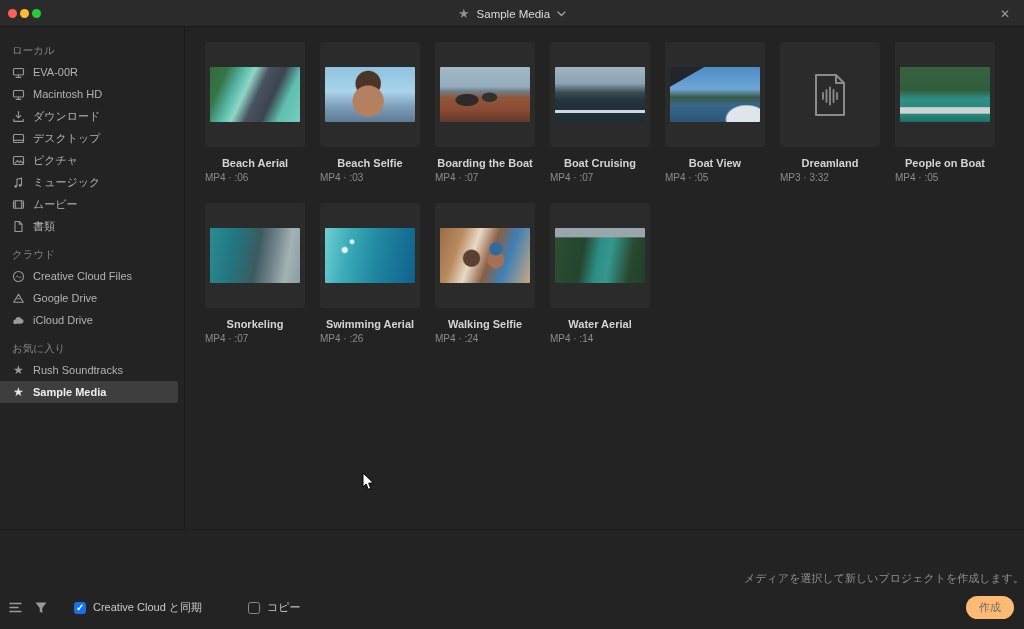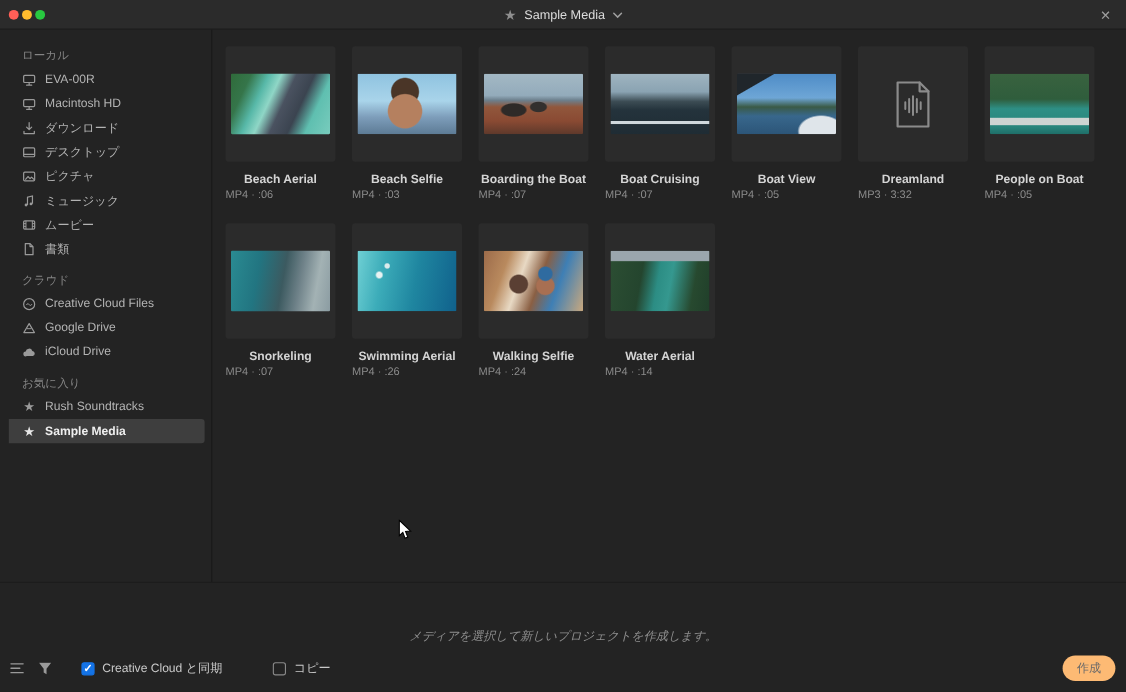--- a/index.html
+++ b/index.html
@@ -36,7 +36,7 @@
 
   
   .sidebar {
-    position:absolute; top:27px; left:8px; width:185px; height:502px;
+    position:absolute; top:27px; left:0; width:185px; height:502px;
     border-right:1px solid #1a1a1a; padding-top:6px;
   }
   .s-section {

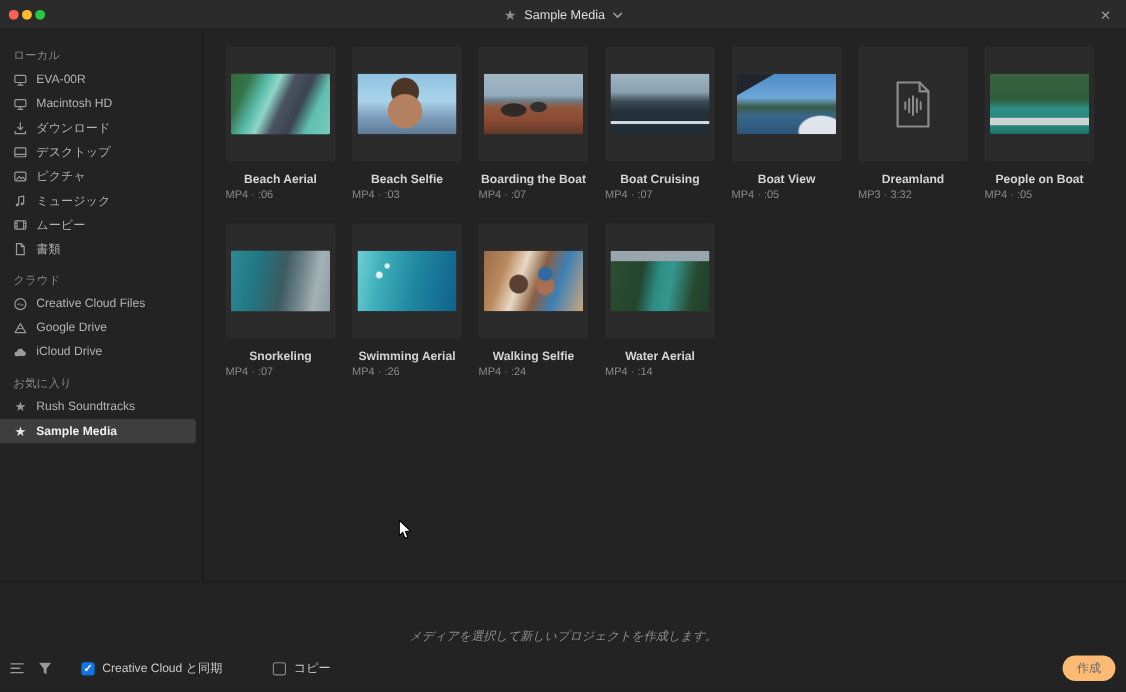--- a/index.html
+++ b/index.html
@@ -84,7 +84,7 @@
     font-size:11px; color:#d3d3d3; font-weight:700;
     width:95px; border-bottom:1px solid #787878; padding-bottom:3px;
   }
-  .hint { position:absolute; left:0; right:0; top:41px; text-align:center; font-size:11px; color:#8f8f8f;font-style:italic; }
+  .hint { position:absolute; left:0; right:0; top:41px; text-align:right; font-size:11px; color:#8f8f8f; }
 
   .toolbar {
     position:absolute; left:0; right:0; bottom:0; height:31px;

